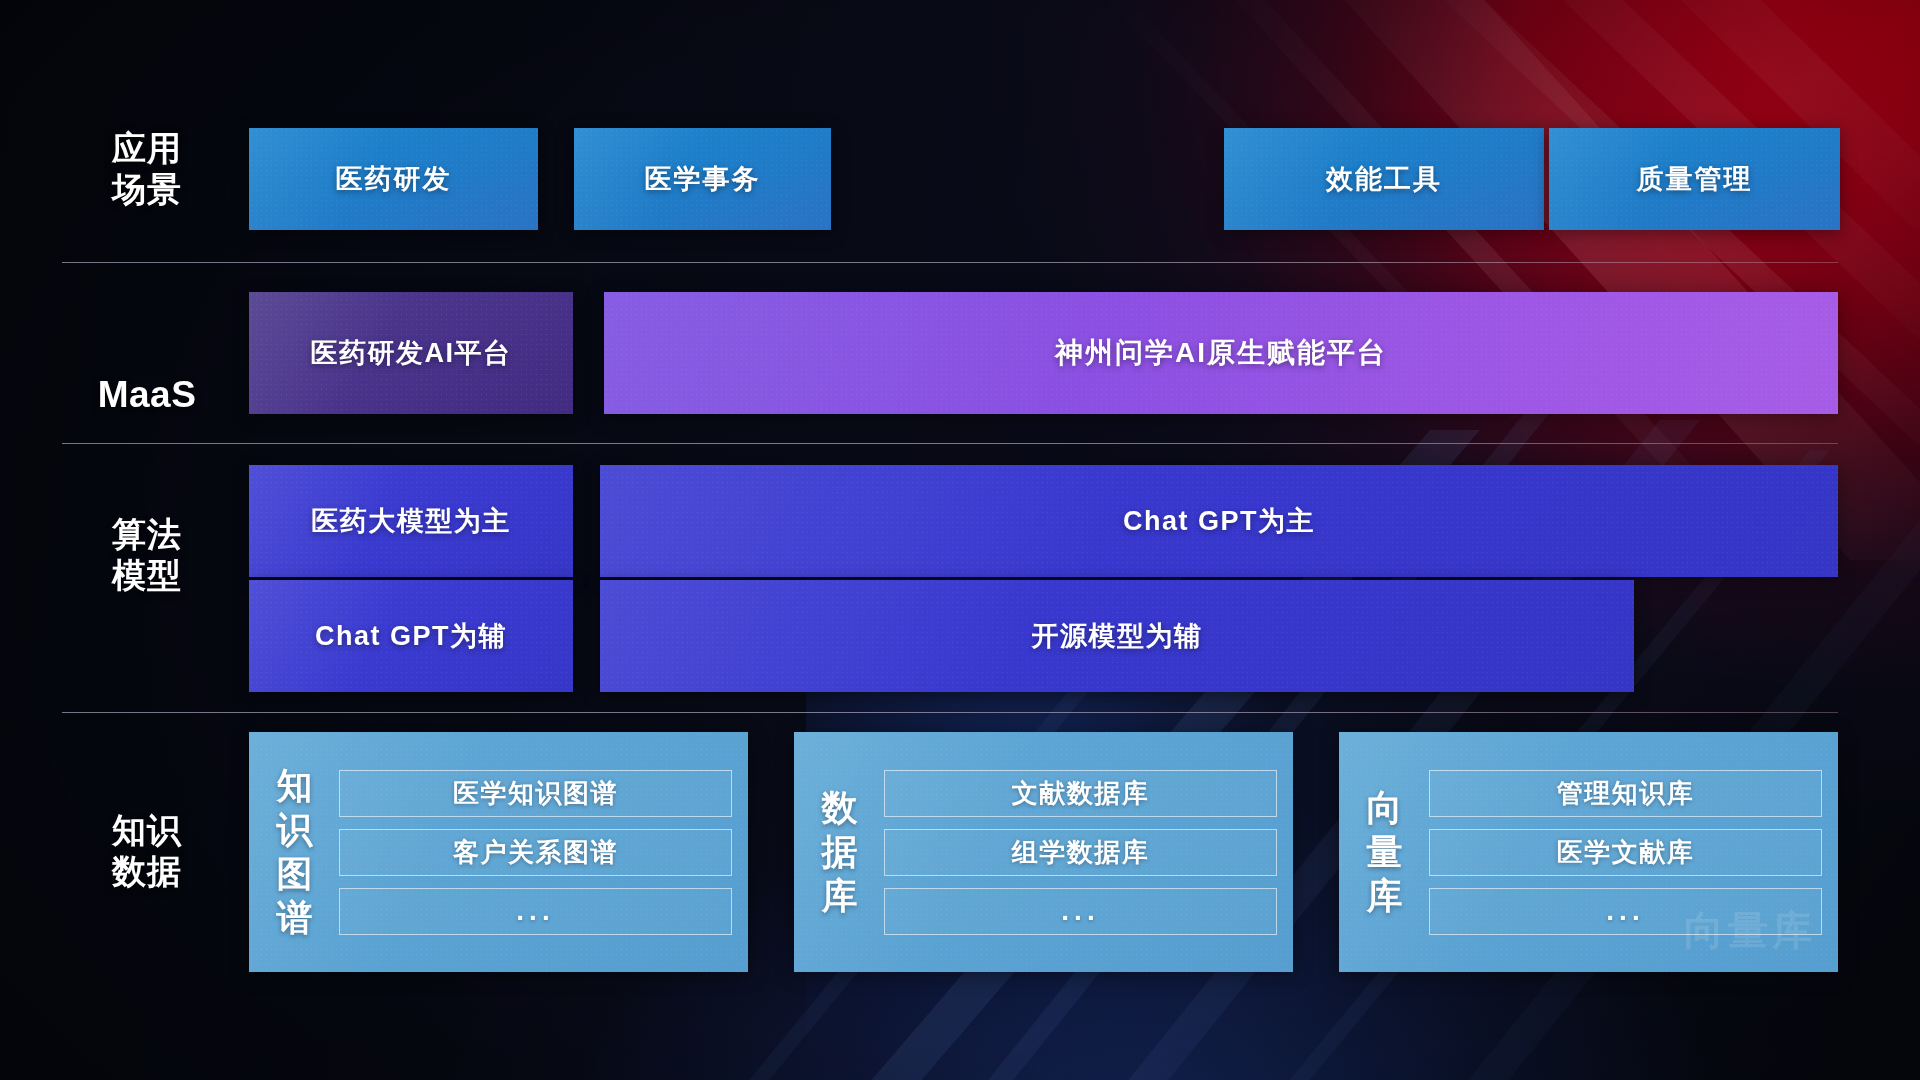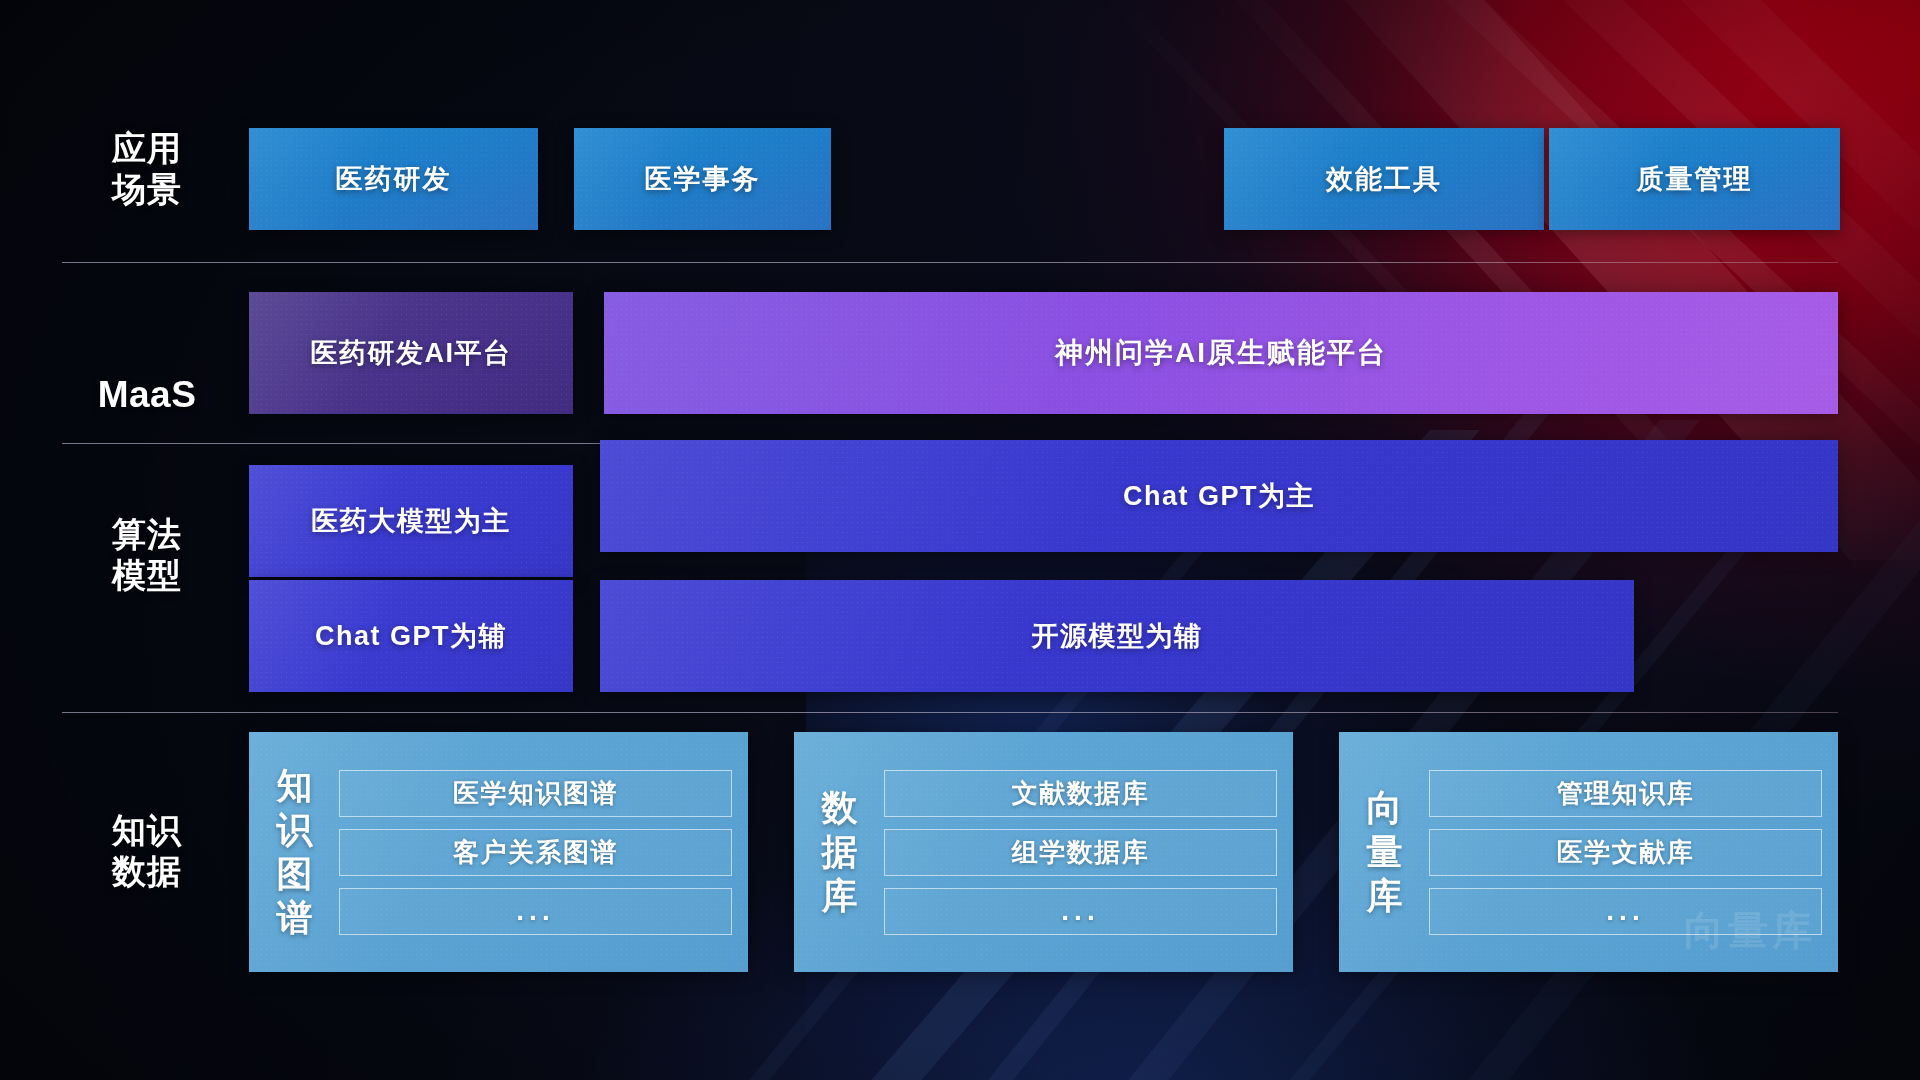--- a/index.html
+++ b/index.html
@@ -272,7 +272,7 @@
     <div class="box-dots"></div>
     <span class="lbl">医药大模型为主</span>
   </div>
-  <div class="box algo-wide" style="left:600px; top:440px; width:1238px; height:112px;">
+  <div class="box algo-wide" style="left:600px; top:465px; width:1238px; height:112px;">
     <div class="box-inner-sheen"></div>
     <div class="box-dots"></div>
     <span class="lbl">Chat GPT为主</span>

